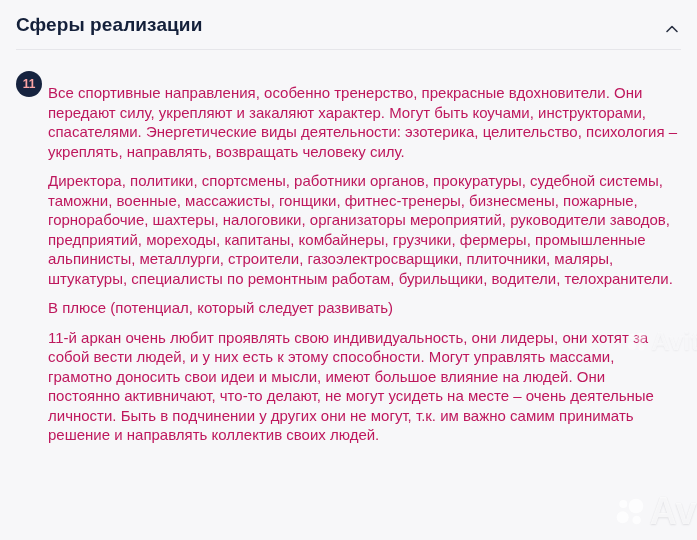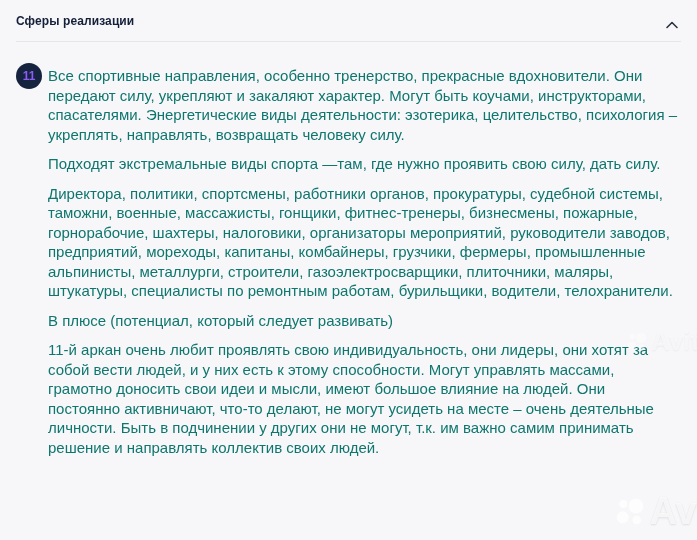--- a/index.html
+++ b/index.html
@@ -23,7 +23,7 @@
     cursor: pointer;
   }
   .accordion-title {
-    font-size: 12px;
+    font-size: 19px;
     font-weight: 700;
     color: #14203a;
     letter-spacing: 0.1px;

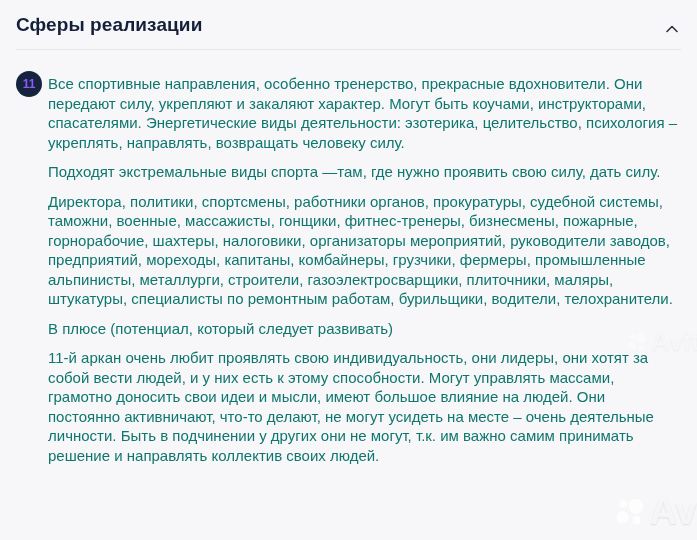--- a/index.html
+++ b/index.html
@@ -50,7 +50,7 @@
     height: 26px;
     border-radius: 50%;
     background: #16233f;
-    color: #8b5cf6;
+    color: #fca5a5;
     font-size: 12px;
     font-weight: 700;
     display: flex;

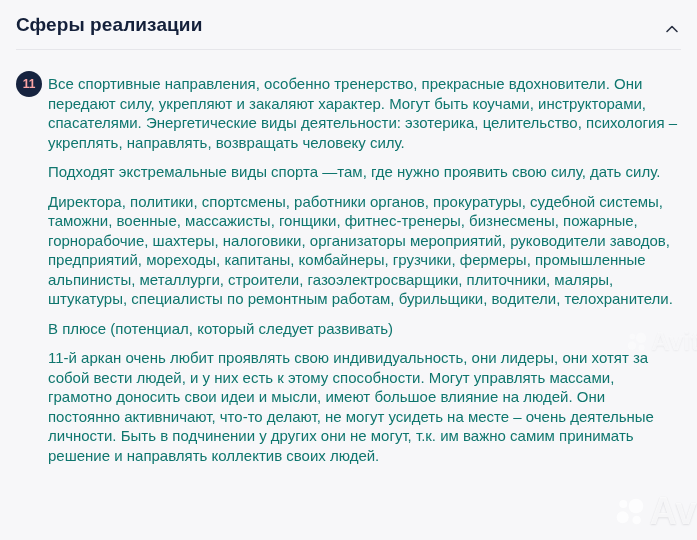--- a/index.html
+++ b/index.html
@@ -63,10 +63,10 @@
     flex: 1 1 auto;
   }
   .text-col p {
-    margin: 0 0 10px 0;
+    margin: 9px 0 10px 0;
     font-size: 15px;
     line-height: 1.3;
-    color: #0f766e;
+    color: #be185d;
   }
   .text-col p.italic {
   }

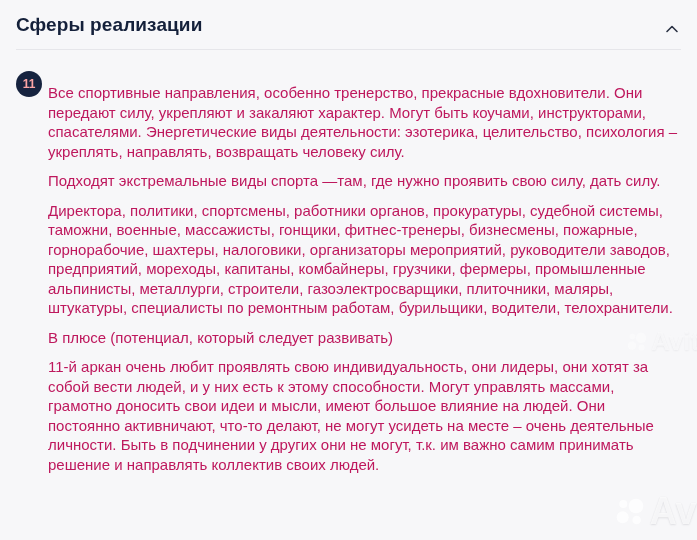--- a/index.html
+++ b/index.html
@@ -114,7 +114,6 @@
   <div class="badge">11</div>
   <div class="text-col">
     <p>Все спортивные направления, особенно тренерство, прекрасные вдохновители. Они передают силу, укрепляют и закаляют характер. Могут быть коучами, инструкторами, спасателями. Энергетические виды деятельности: эзотерика, целительство, психология – укреплять, направлять, возвращать человеку силу.</p>
-    <p>Подходят экстремальные виды спорта —там, где нужно проявить свою силу, дать силу.</p>
     <p>Директора, политики, спортсмены, работники органов, прокуратуры, судебной системы, таможни, военные, массажисты, гонщики, фитнес-тренеры, бизнесмены, пожарные, горнорабочие, шахтеры, налоговики, организаторы мероприятий, руководители заводов, предприятий, мореходы, капитаны, комбайнеры, грузчики, фермеры, промышленные альпинисты, металлурги, строители, газоэлектросварщики, плиточники, маляры, штукатуры, специалисты по ремонтным работам, бурильщики, водители, телохранители.</p>
     <p class="italic">В плюсе (потенциал, который следует развивать)</p>
     <p>11-й аркан очень любит проявлять свою индивидуальность, они лидеры, они хотят за собой вести людей, и у них есть к этому способности. Могут управлять массами, грамотно доносить свои идеи и мысли, имеют большое влияние на людей. Они постоянно активничают, что-то делают, не могут усидеть на месте – очень деятельные личности. Быть в подчинении у других они не могут, т.к. им важно самим принимать решение и направлять коллектив своих людей.</p>

